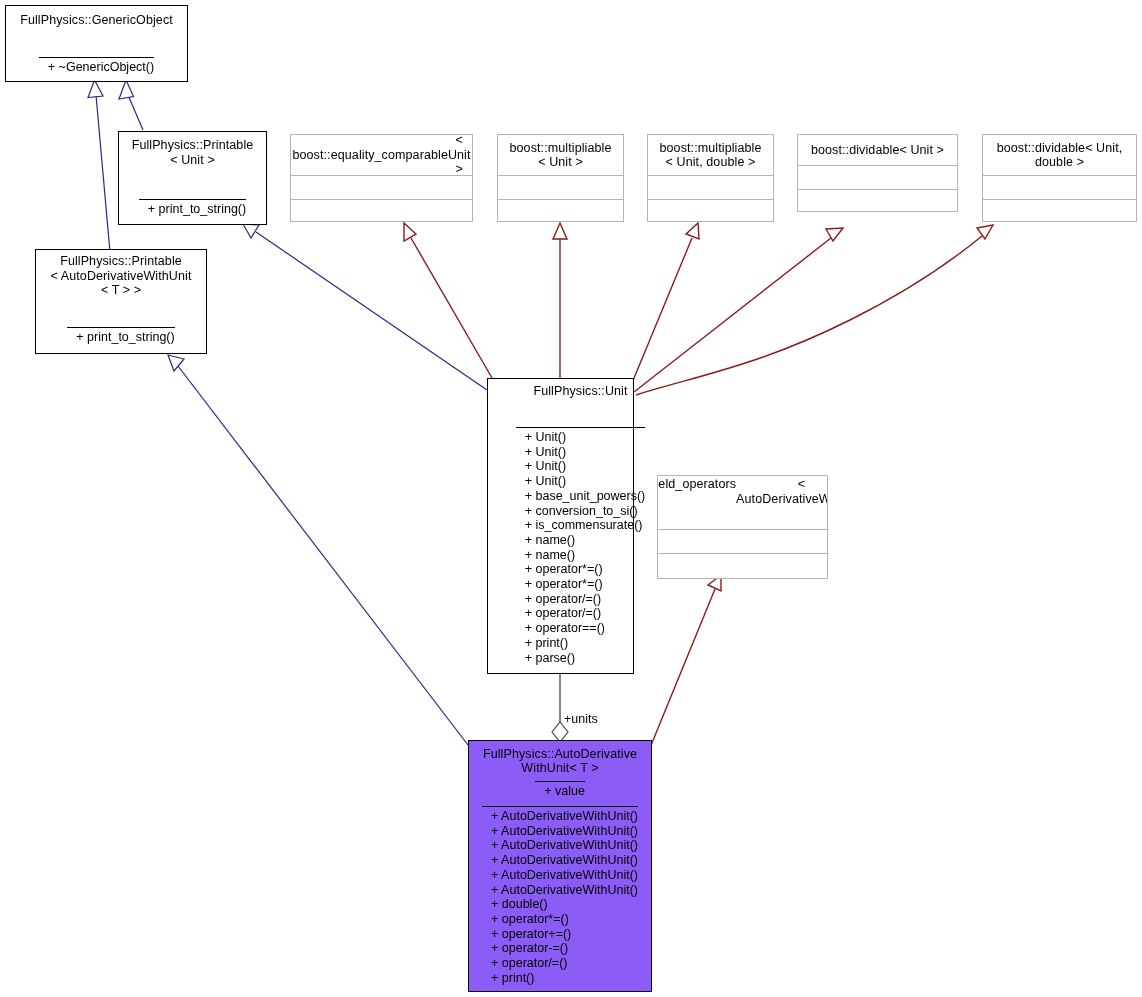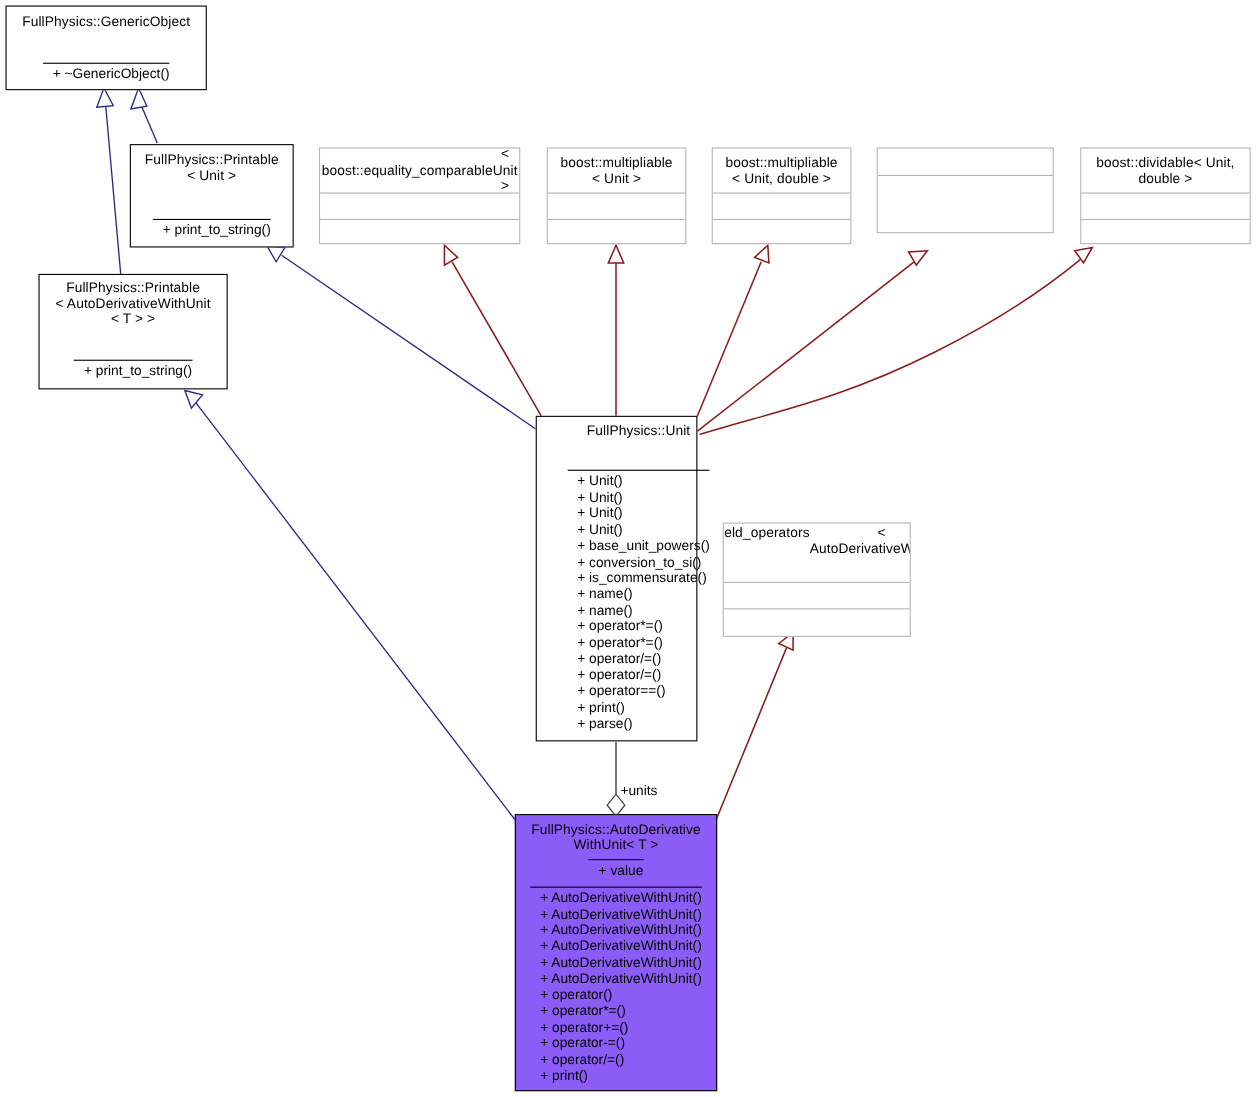--- a/index.html
+++ b/index.html
@@ -199,6 +199,7 @@
   </div>
 
   <div class="node gray" style="left:797px; top:134px; width:161px; height:78px;">
+    <div class="sec title" style="height:30px;">boost::dividable&lt; Unit &gt;</div>
     <div class="sec attrs empty" style="height:24px;"></div>
     <div class="sec methods" style="height:22px;"></div>
   </div>

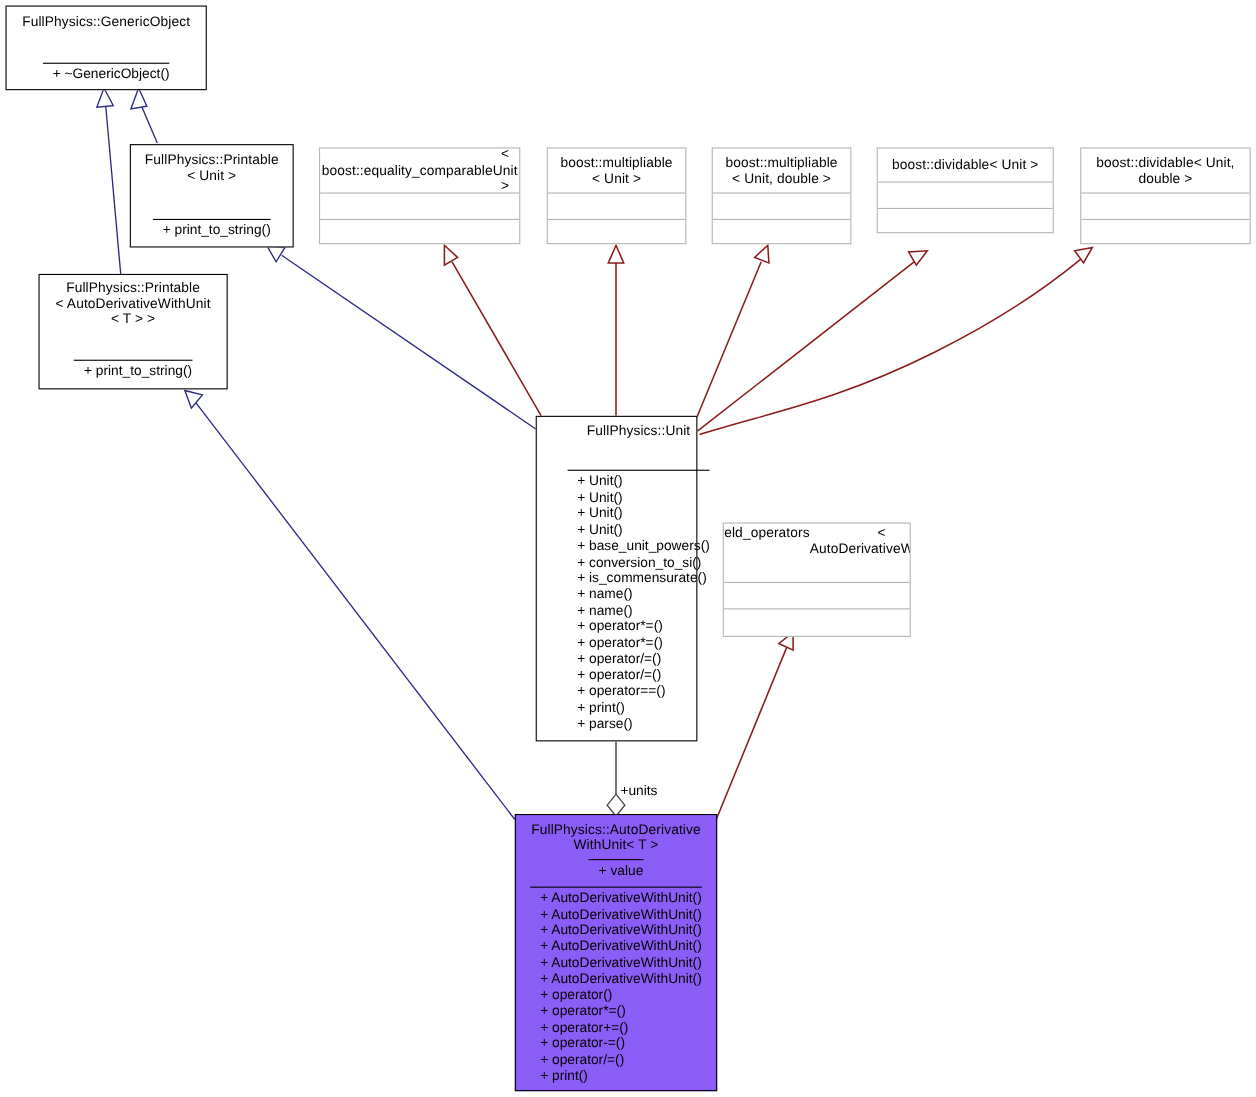--- a/index.html
+++ b/index.html
@@ -261,7 +261,7 @@
       <div class="memline">+ AutoDerivativeWithUnit()</div>
       <div class="memline">+ AutoDerivativeWithUnit()</div>
       <div class="memline">+ AutoDerivativeWithUnit()</div>
-      <div class="memline">+ operator()</div>
+      <div class="memline">+ double()</div>
       <div class="memline">+ operator*=()</div>
       <div class="memline">+ operator+=()</div>
       <div class="memline">+ operator-=()</div>

